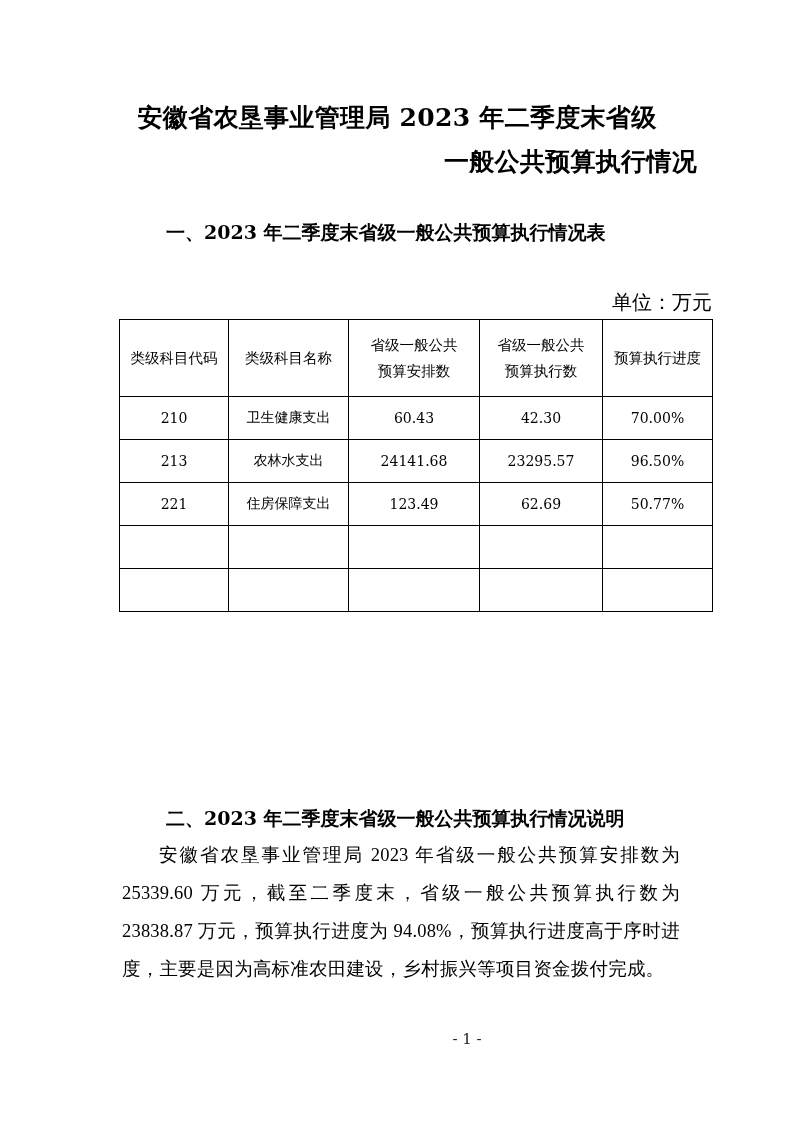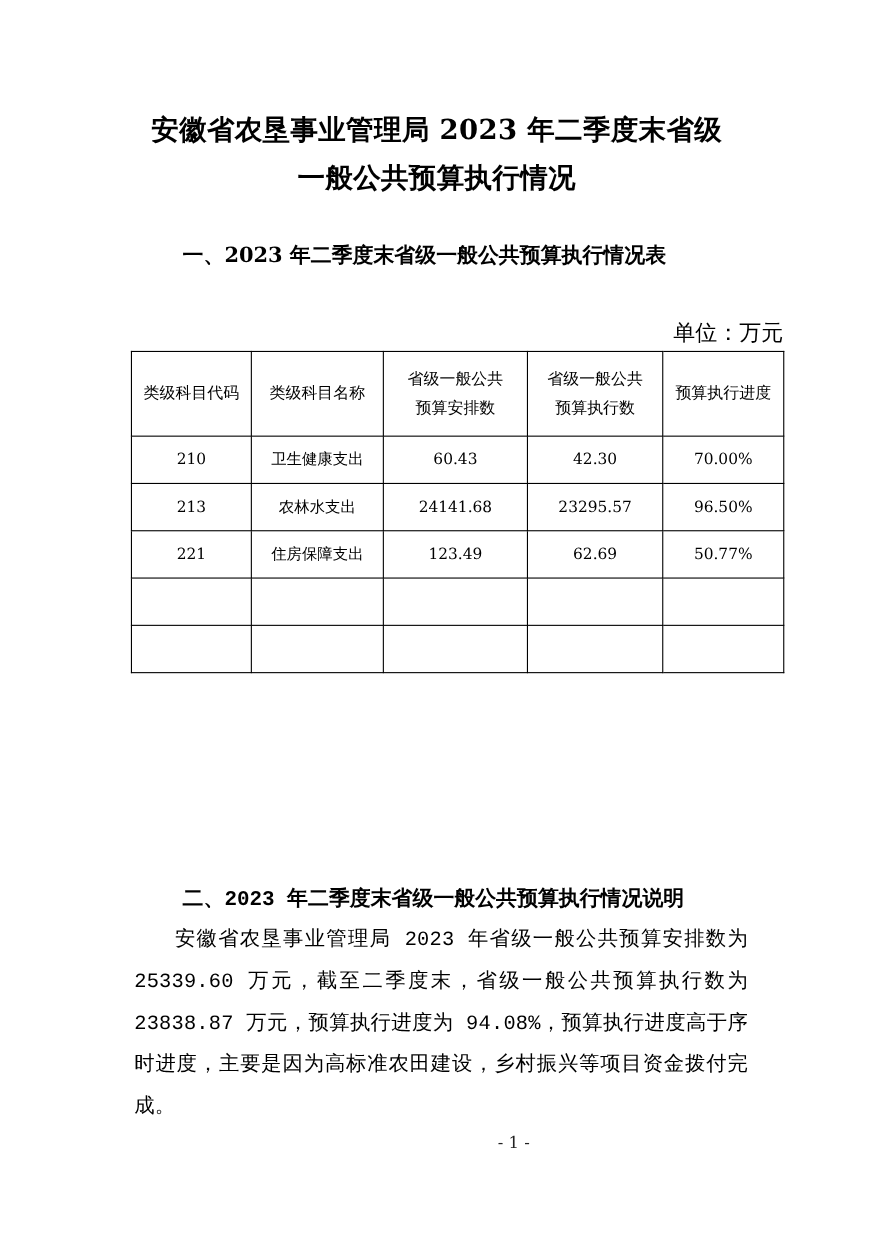--- a/index.html
+++ b/index.html
@@ -35,7 +35,7 @@
     line-height: 44px;
     letter-spacing: 0.3px;
   }
-  .doc-title .line2 { display: block; }
+  .doc-title .line2 { display: block; text-align: right; }
 
   
   .section-heading {

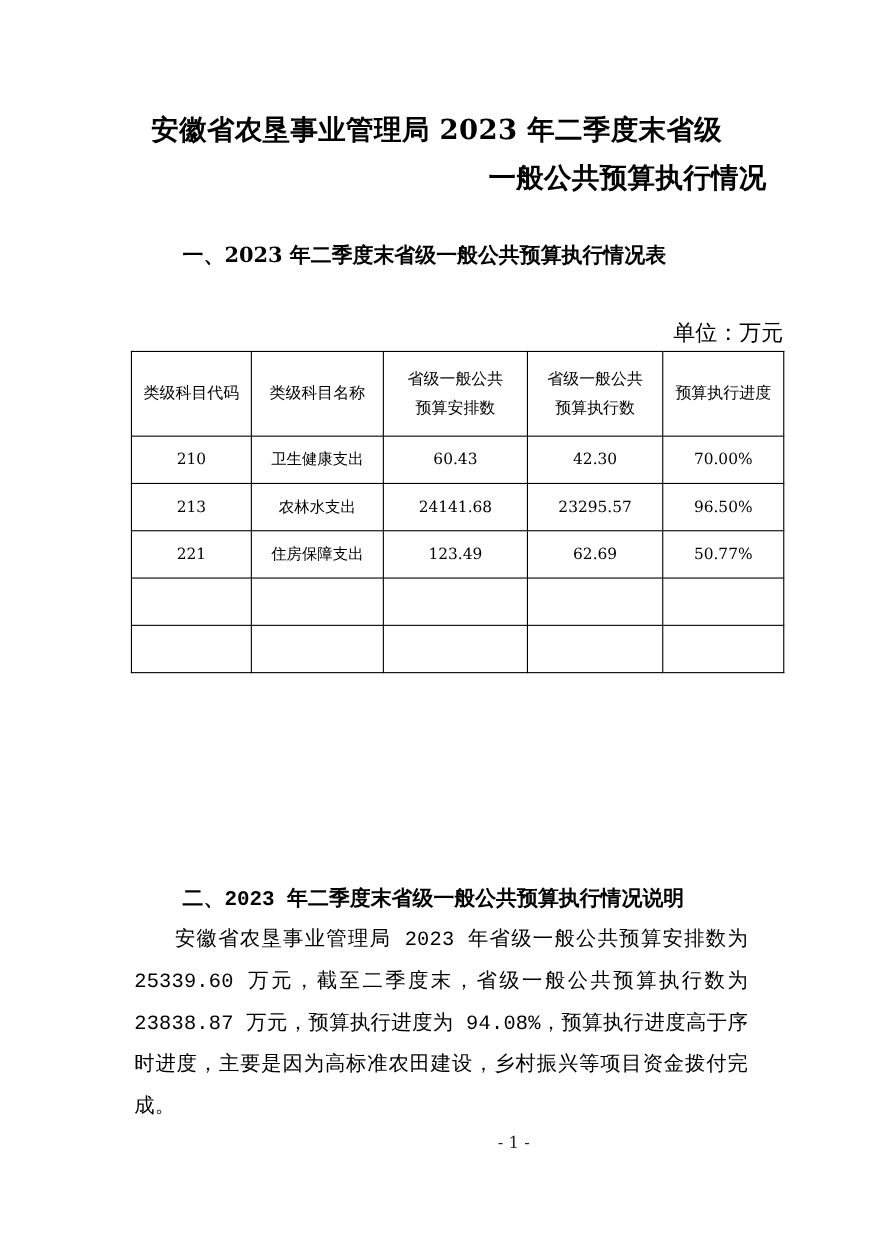--- a/index.html
+++ b/index.html
@@ -55,7 +55,6 @@
   #heading-two {
     top: 803px;
     text-indent: 44px;
-    font-family: Liberation Mono, monospace;
   }
 
   

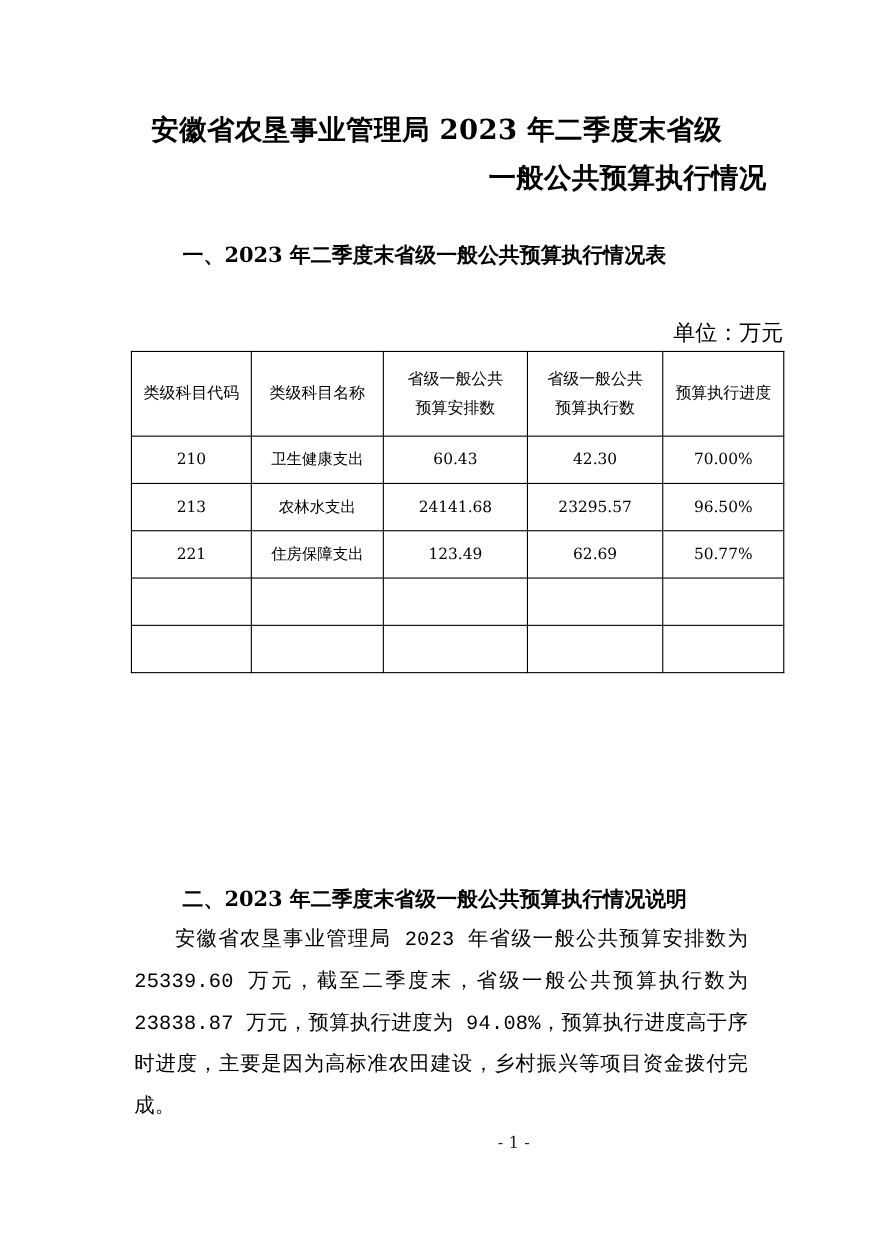--- a/index.html
+++ b/index.html
@@ -135,7 +135,7 @@
     left: 122px;
     top: 836px;
     width: 558px;
-    font-family: Liberation Mono, monospace;
+    font-family: Liberation Serif, serif;
     font-size: 18.5px;
     line-height: 38px;
     text-align: justify;

